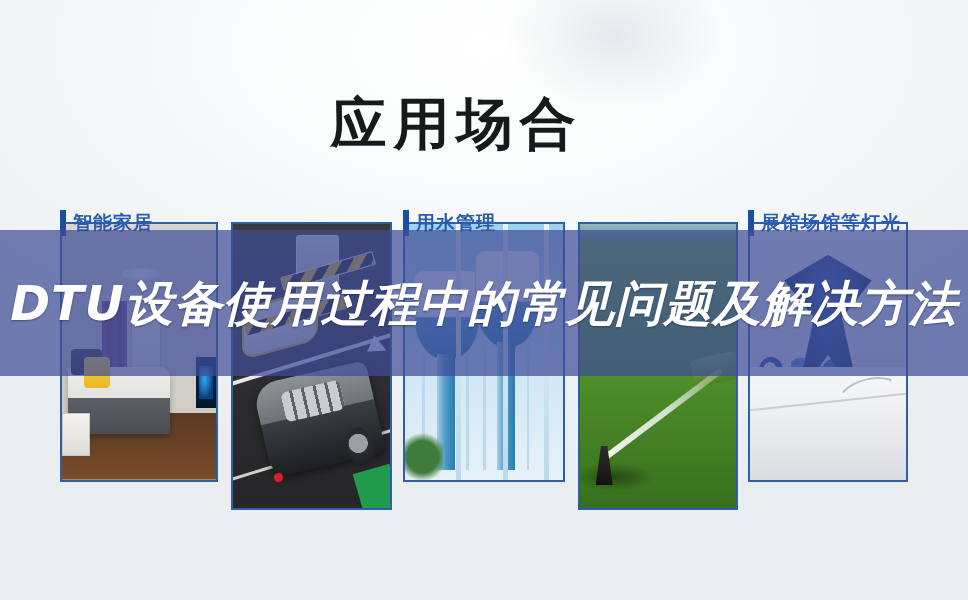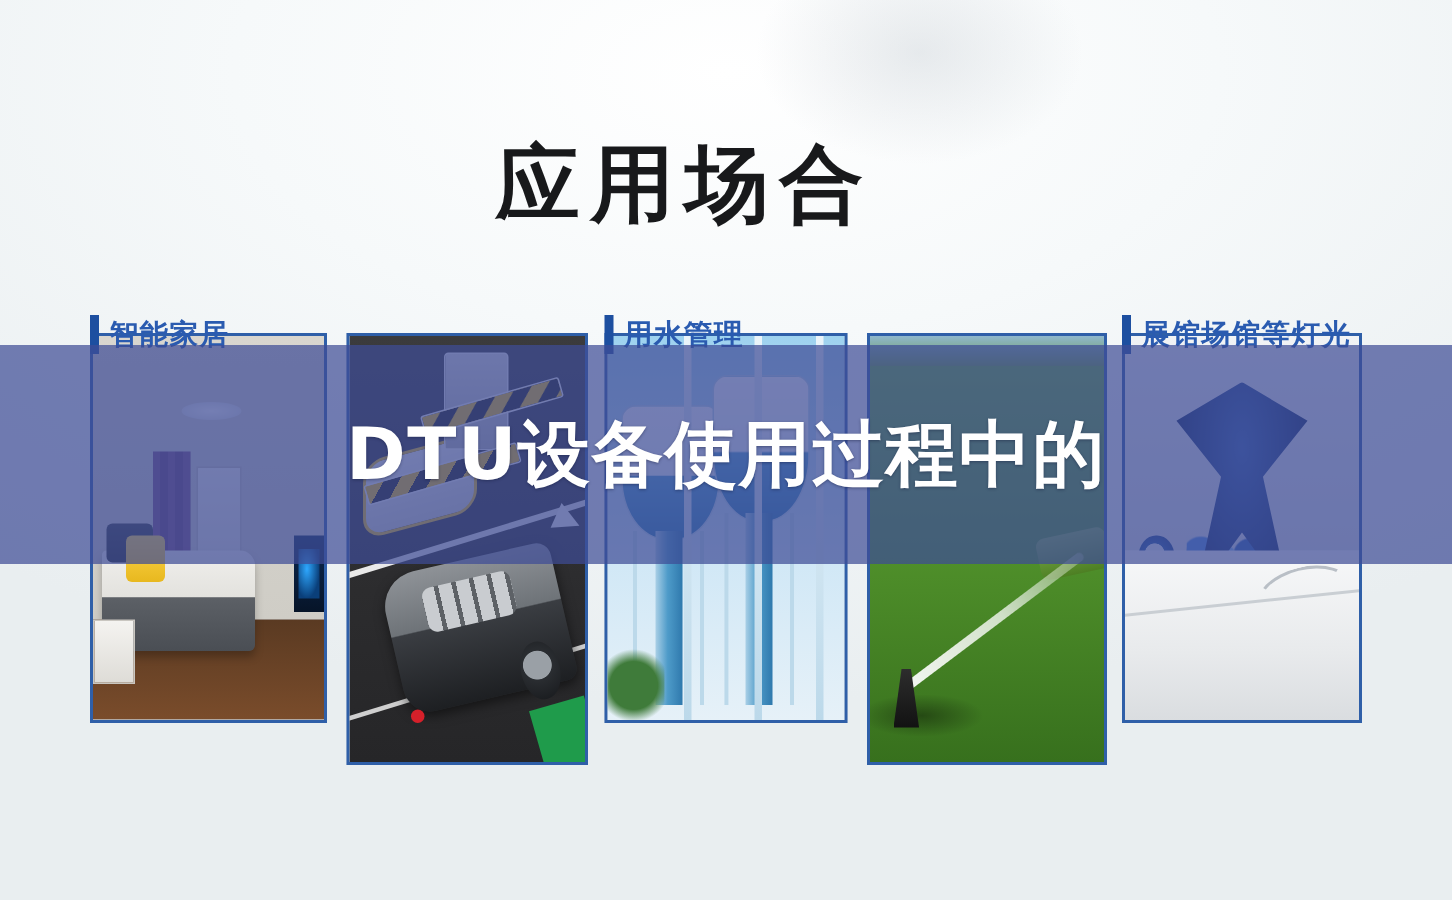--- a/index.html
+++ b/index.html
@@ -383,6 +383,7 @@
     display: flex;
     align-items: center;
     justify-content: center;
+    font-style: italic;
   }
   .banner-line {
     color: #ffffff;

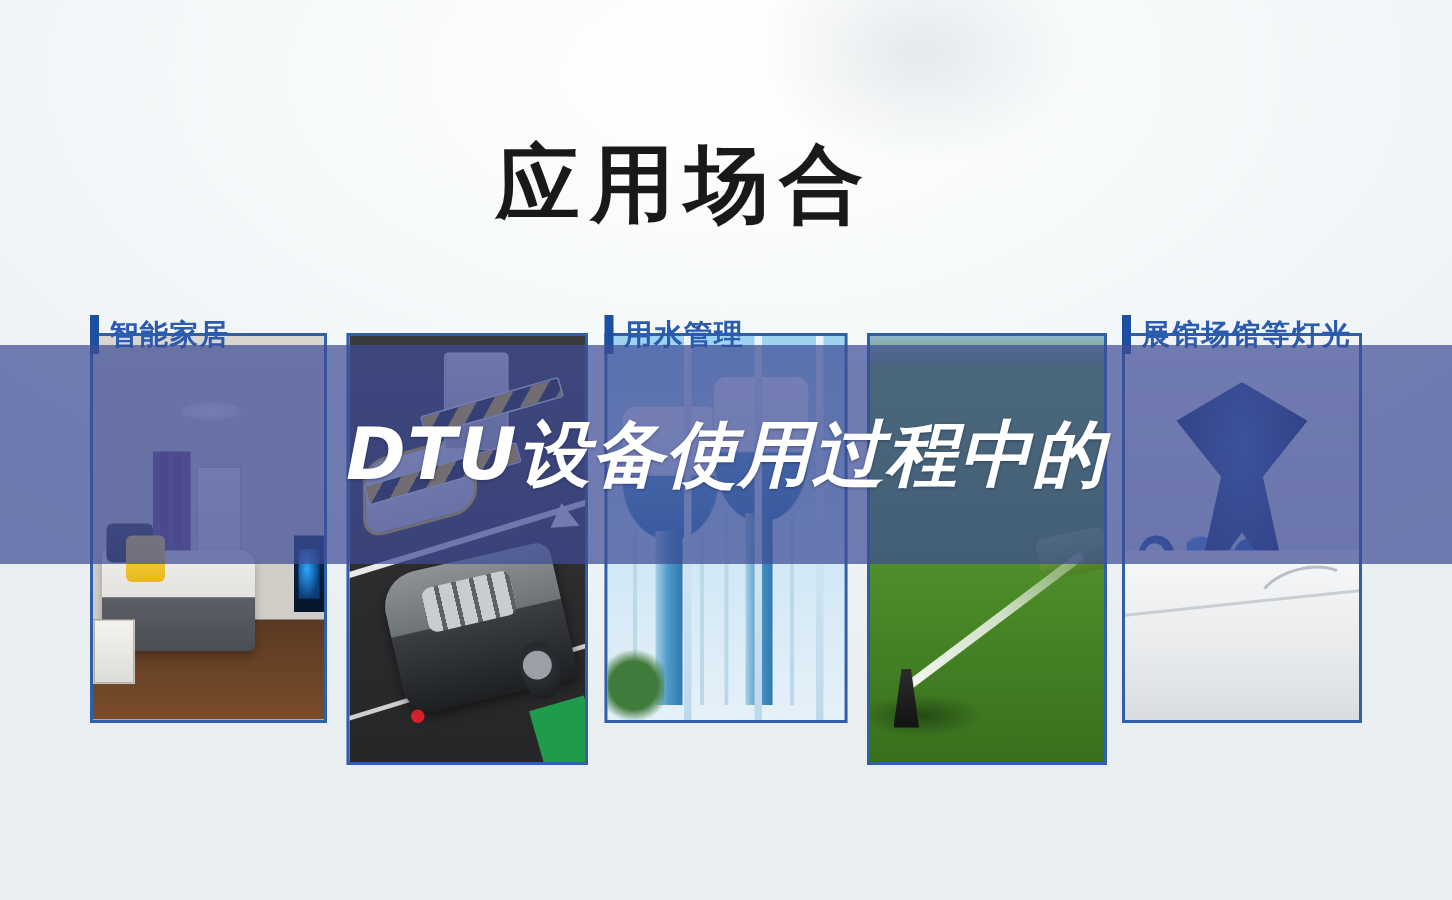--- a/index.html
+++ b/index.html
@@ -488,6 +488,7 @@
 
   <div class="banner">
     <div class="banner-line">DTU设备使用过程中的</div>
+    <div class="banner-line">常见问题及解决方法</div>
   </div>
 
 </div>

